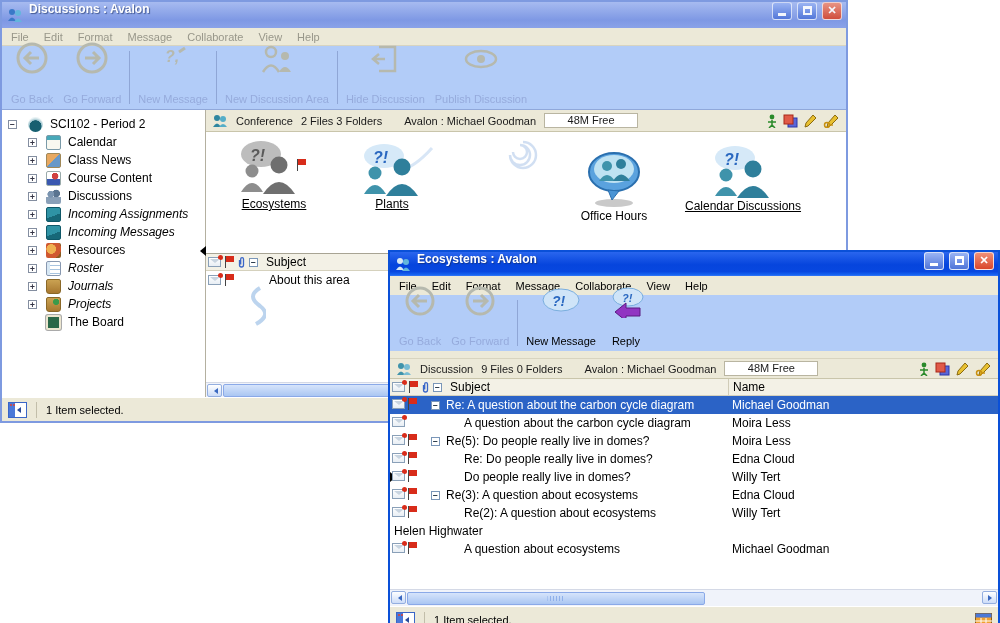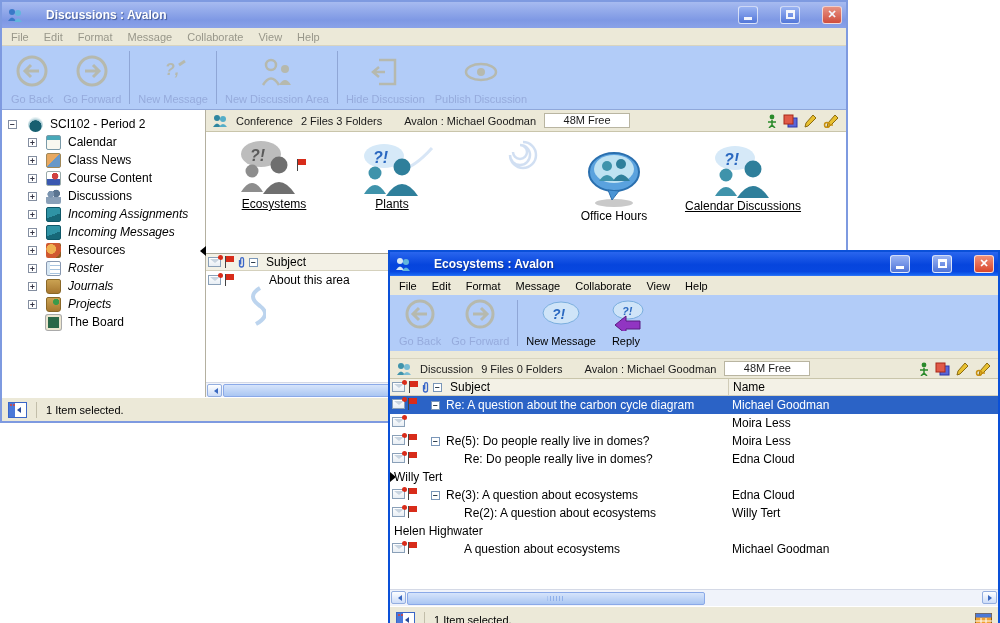--- a/index.html
+++ b/index.html
@@ -11,7 +11,7 @@
   .win.back{left:0;top:0;width:848px;height:423px;border:2px solid #7e9ae0;z-index:1}
   .win.front{left:388px;top:250px;width:612px;height:385px;border:2px solid #0a50d8;z-index:10}
 
-  .titlebar{display:flex;align-items:center;gap:22px;padding:0 4px;color:#fff;font-size:12px;font-weight:bold;flex:none}
+  .titlebar{display:flex;gap:5px;padding:0 4px;color:#fff;font-size:12px;font-weight:bold;flex:none}
   .back .titlebar{height:26px;background:linear-gradient(#a7bbf0,#7e98e4 70%,#8aa2e8)}
   .front .titlebar{height:24px;background:linear-gradient(#2a66ee,#0645dd 55%,#0747e0 85%,#1866f2);border-bottom:1px solid #2a70f5}
   .title-text{flex:1;text-shadow:1px 1px 1px rgba(20,40,90,.6);white-space:nowrap;overflow:hidden}

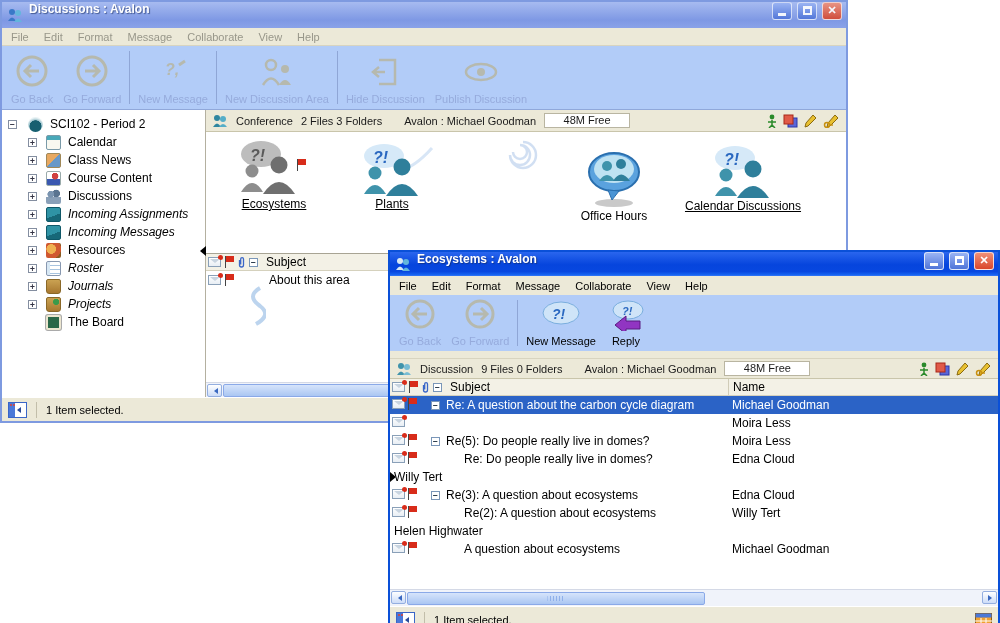--- a/index.html
+++ b/index.html
@@ -33,7 +33,7 @@
   .back .toolbar{height:64px;border-bottom:1px solid #90a8da}
   .front .toolbar{height:56px}
   .tbtn{display:flex;flex-direction:column;align-items:center;justify-content:flex-end;padding:2px 5px;font-size:11px;white-space:nowrap}
-  .tbtn .lbl{margin-top:4px}
+  .tbtn .lbl{margin-top:17px}
   .toolbar .disabled{color:#96abdc}
   .toolbar .enabled{color:#000}
   .tsep{width:1px;background:#8fa6d6;margin:3px 3px;flex:none}

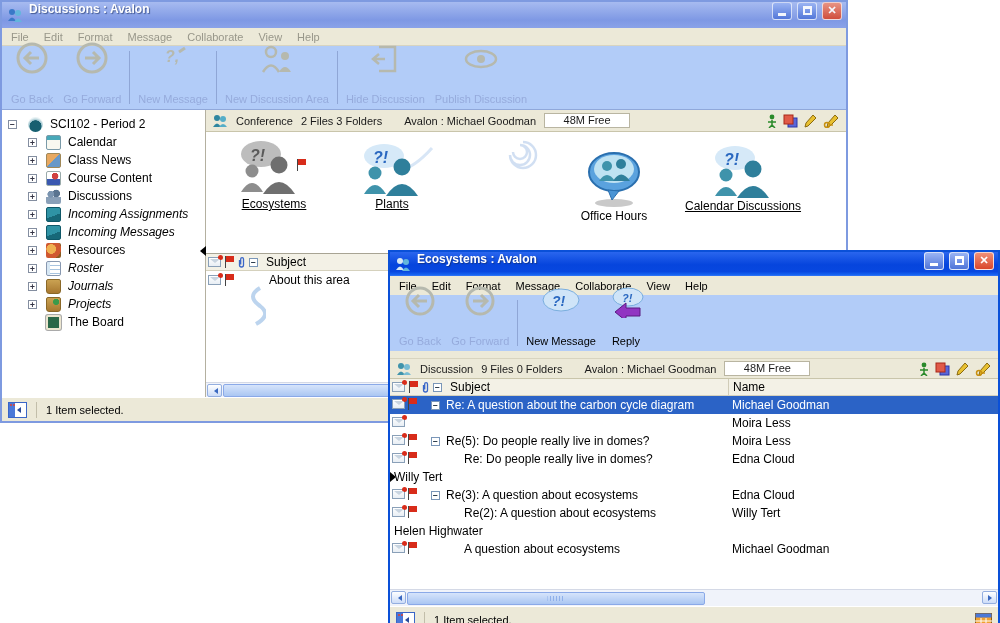--- a/index.html
+++ b/index.html
@@ -43,7 +43,7 @@
   .infobar{display:flex;align-items:center;gap:8px;padding:0 6px;font-size:11px;color:#1a1a1a;background:#ece9d8;border-bottom:1px solid #c9c5ab;flex:none}
   .back-content .infobar{height:22px}
   .front .infobar{height:20px}
-  .freebox{width:86px;height:15px;background:#fff;border:1px solid #b9b5a1;text-align:center;font-size:11px;line-height:13px;flex:none}
+  .freebox{width:94px;height:15px;background:#fff;border:1px solid #b9b5a1;text-align:center;font-size:11px;line-height:13px;flex:none}
   .ibar-right{margin-left:auto;display:flex;align-items:center;gap:6px}
 
   

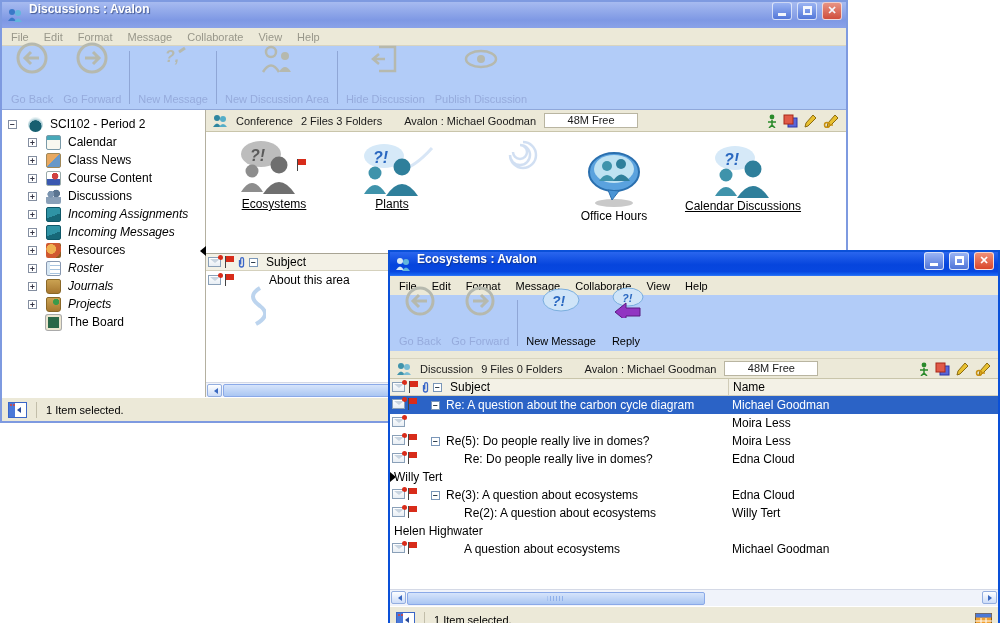--- a/index.html
+++ b/index.html
@@ -598,6 +598,9 @@
         <div class="msg-row">
           <div class="col-subj cellbg">
             <span class="env row-ico ico-env"></span>
+            <div class="subj-inner ind-child">
+              <span>A question about the carbon cycle diagram</span>
+            </div>
           </div>
           <div class="col-name cellbg">
             <span>Moira Less</span>

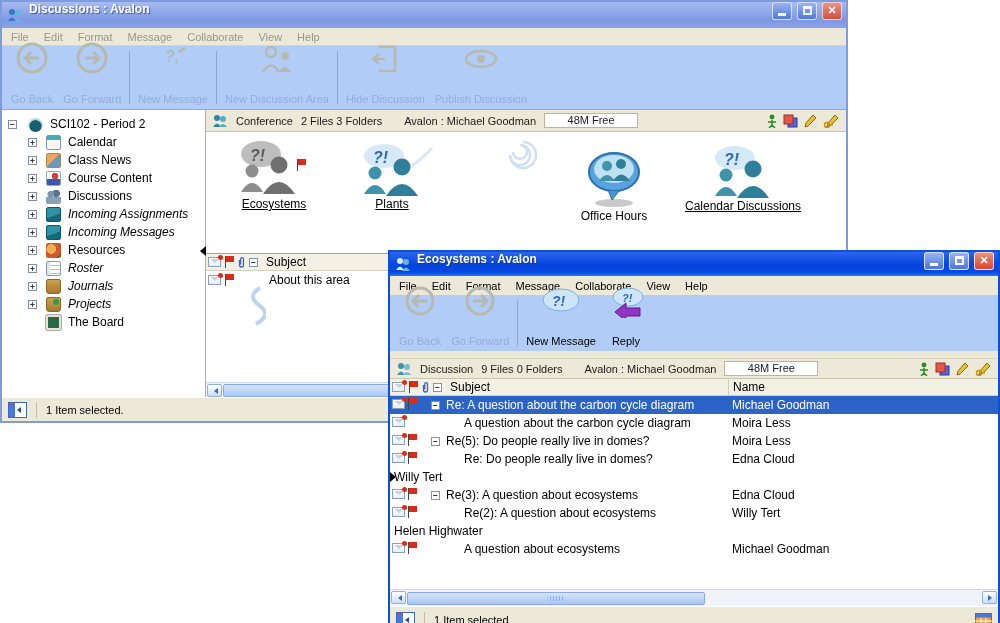--- a/index.html
+++ b/index.html
@@ -632,6 +632,13 @@
           </div>
         </div>
         <div class="msg-row">
+          <div class="col-subj cellbg">
+            <span class="env row-ico ico-env"></span>
+            <span class="flagico row-ico ico-flag"></span>
+            <div class="subj-inner ind-child">
+              <span>Do people really live in domes?</span>
+            </div>
+          </div>
           <div class="col-name cellbg">
             <span>Willy Tert</span>
           </div>

